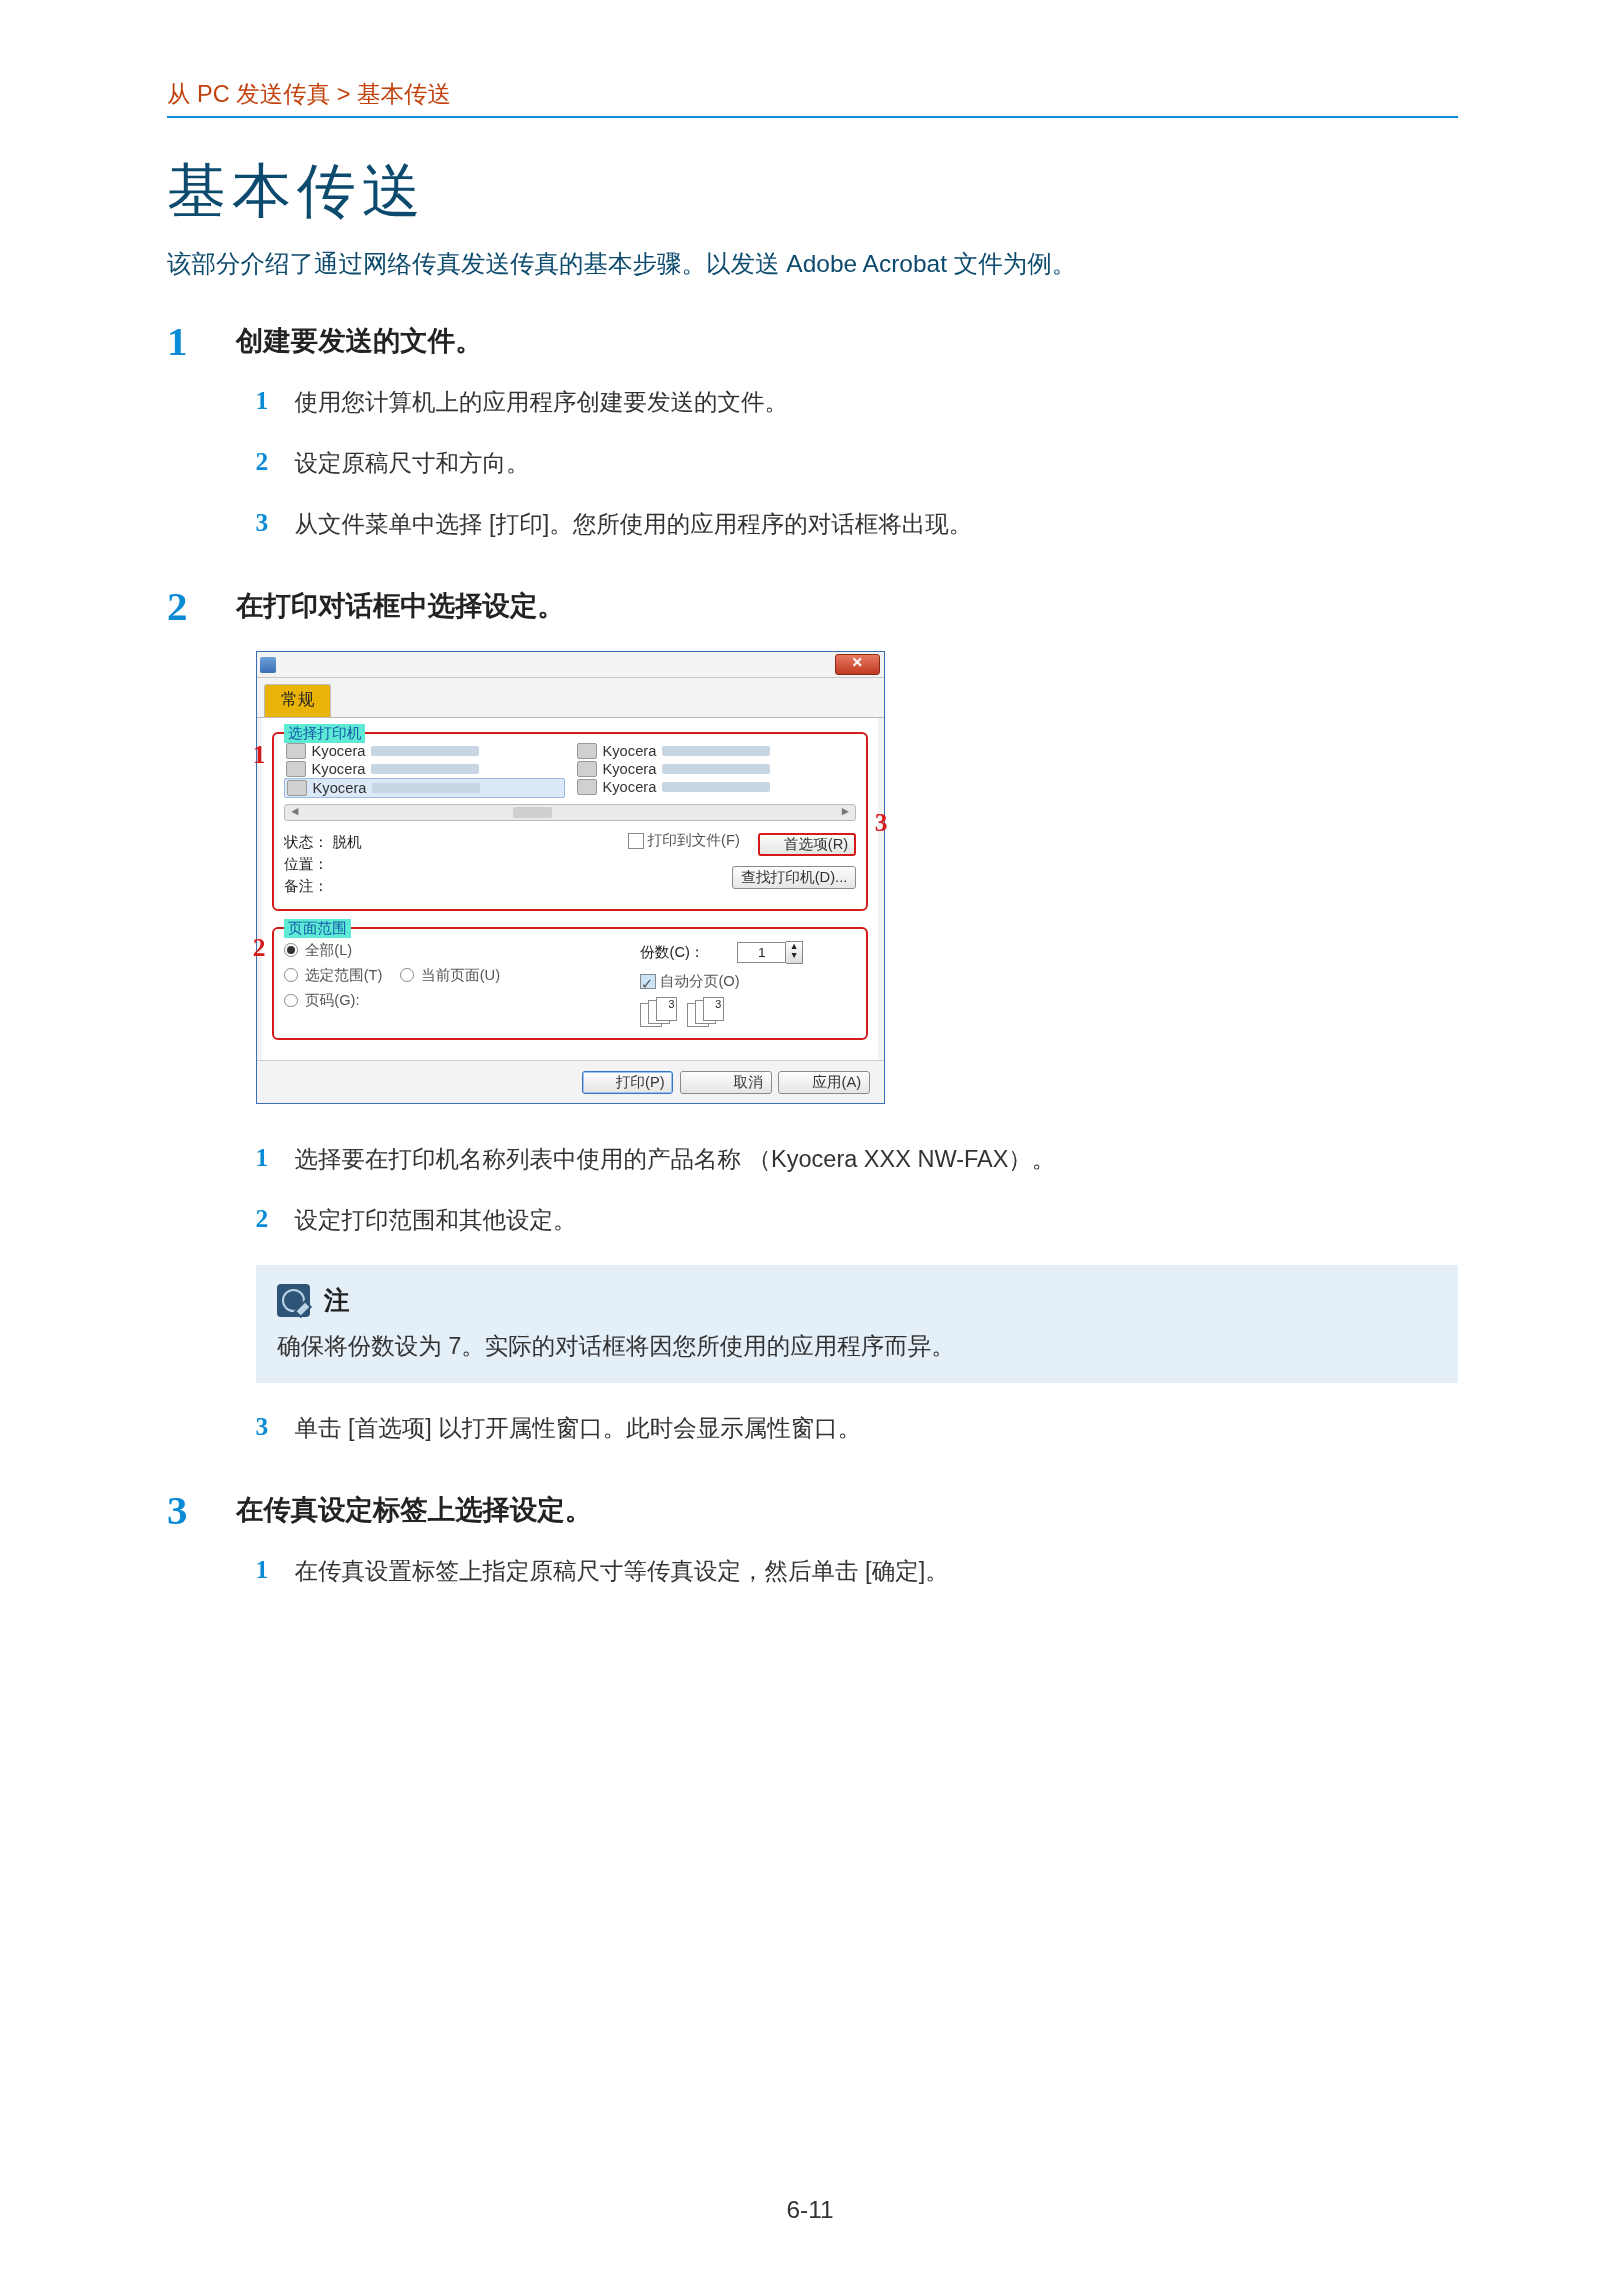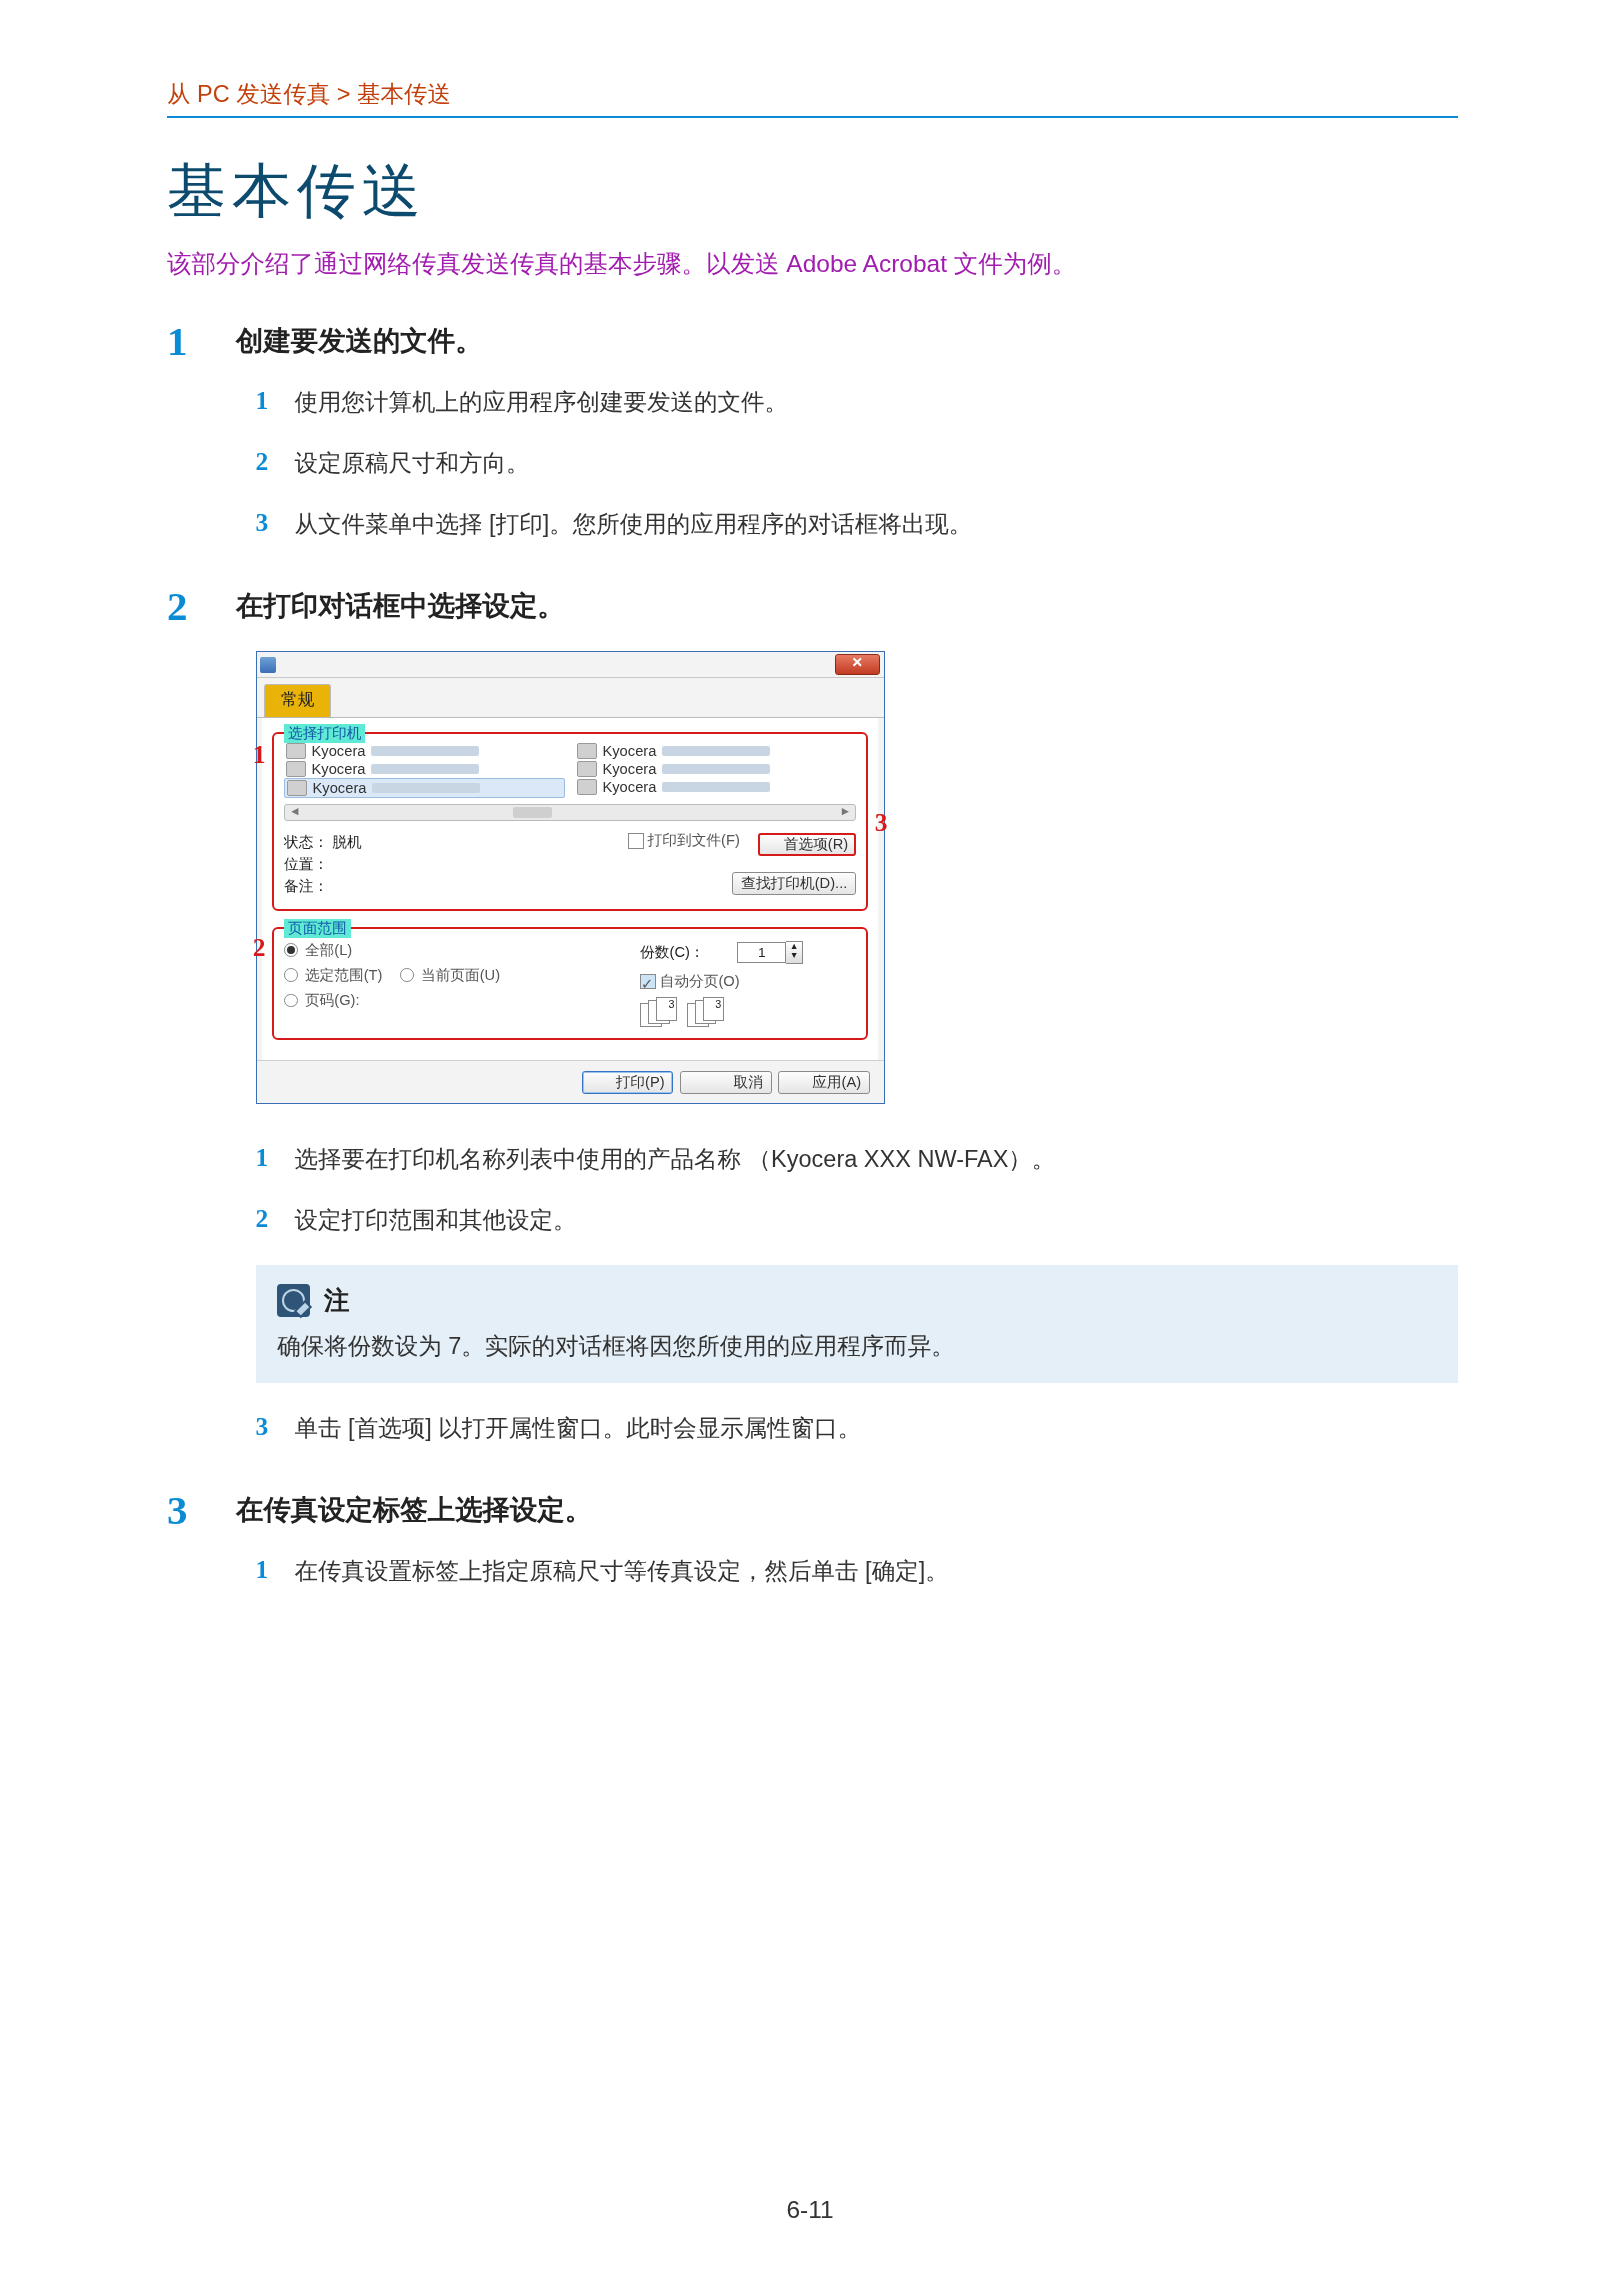--- a/index.html
+++ b/index.html
@@ -35,7 +35,7 @@
   }
   .intro {
     font-size: 24.5px;
-    color: #a21caf;
+    color: #0c4a6e;
     margin-bottom: 39px;
   }
   .step-row {

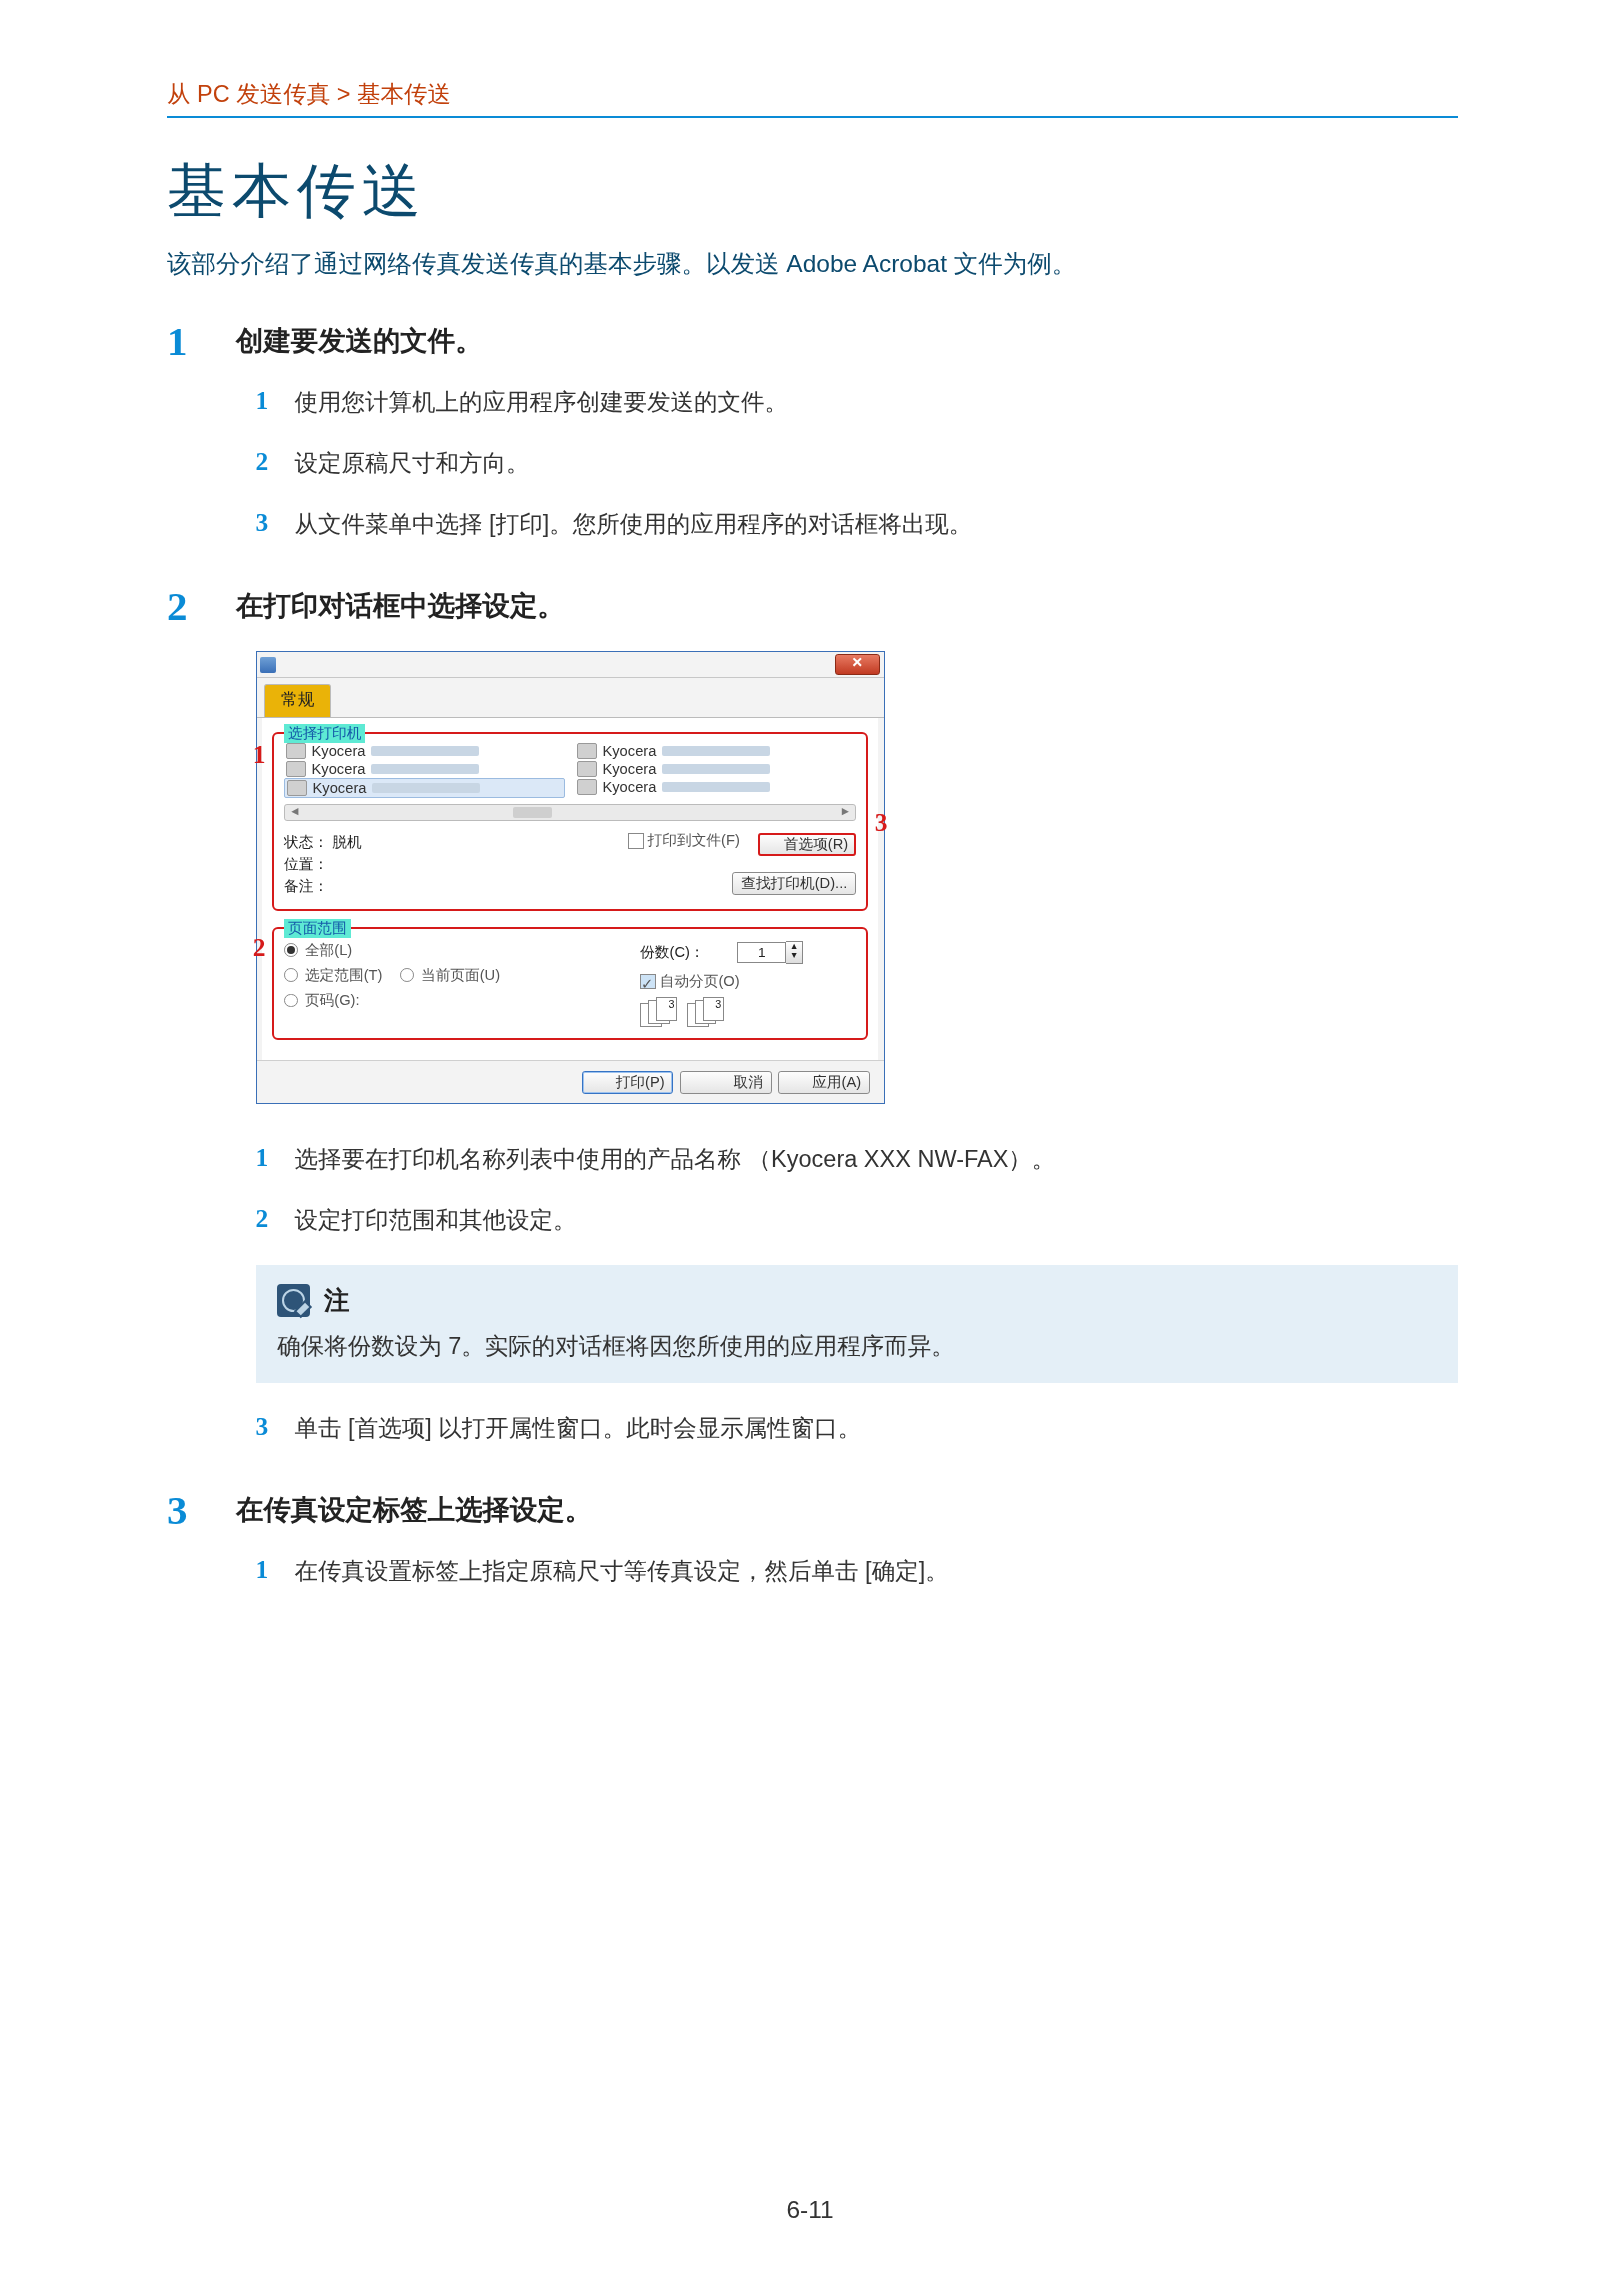--- a/index.html
+++ b/index.html
@@ -272,7 +272,7 @@
                   <span>备注：</span>
                 </div>
                 <div class="statusright">
-                  <div style="margin-bottom:16px;">
+                  <div style="margin-bottom:10px;">
                     <span class="chk">
                         <span class="box"></span>
                         <span>打印到文件(F)</span>

